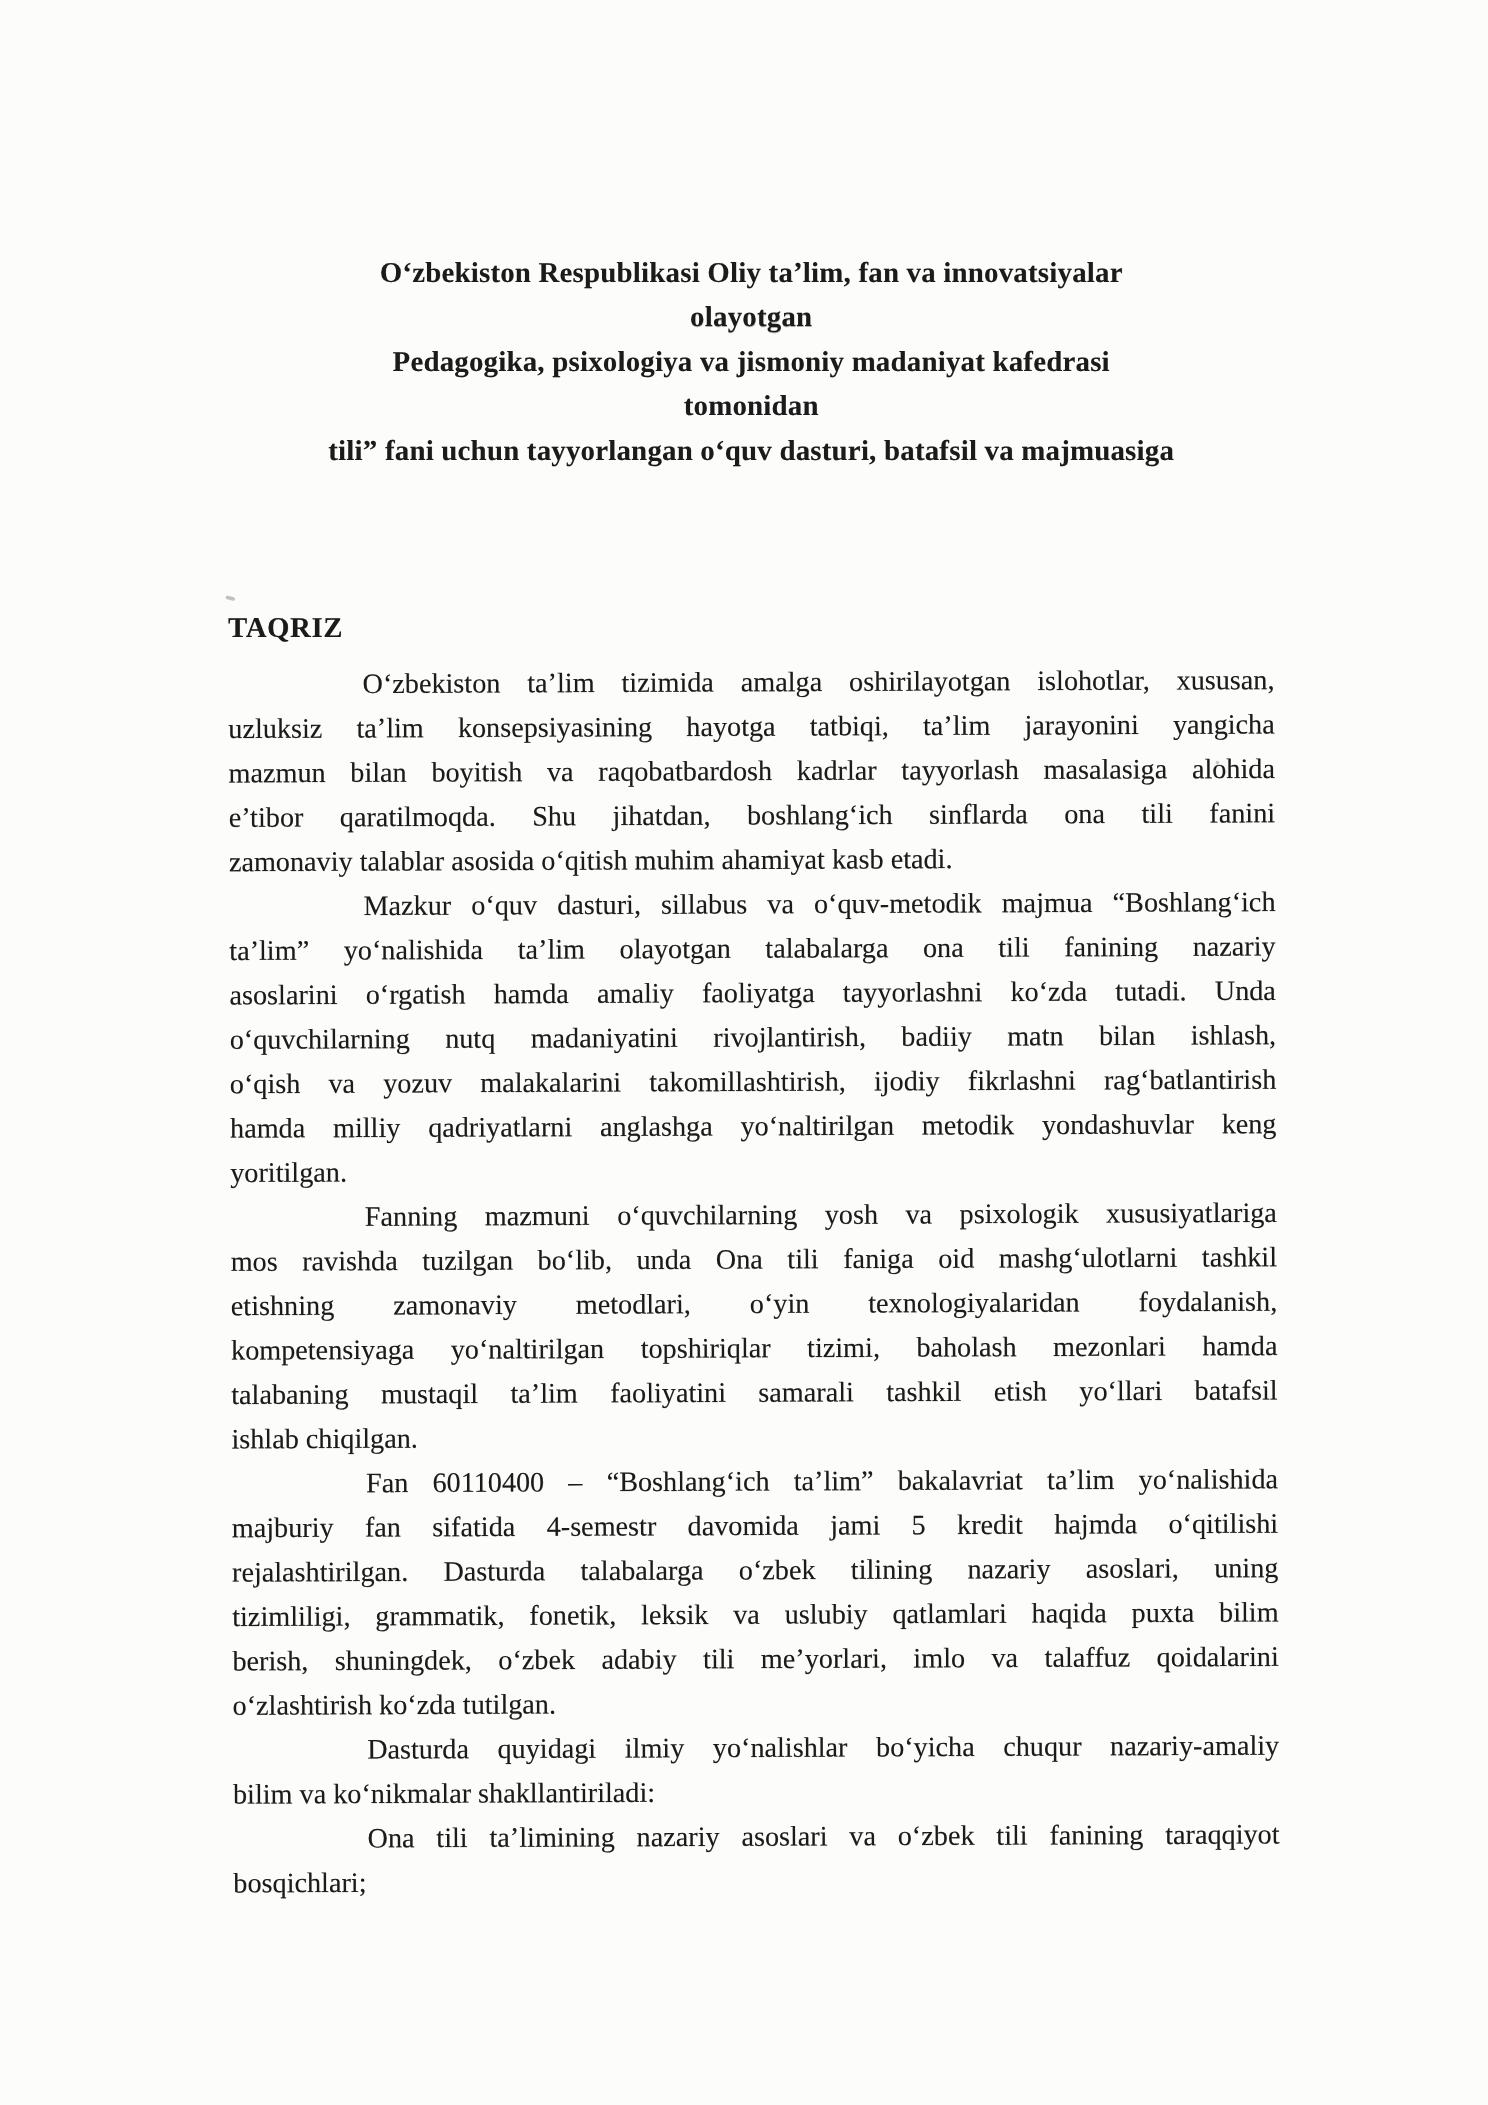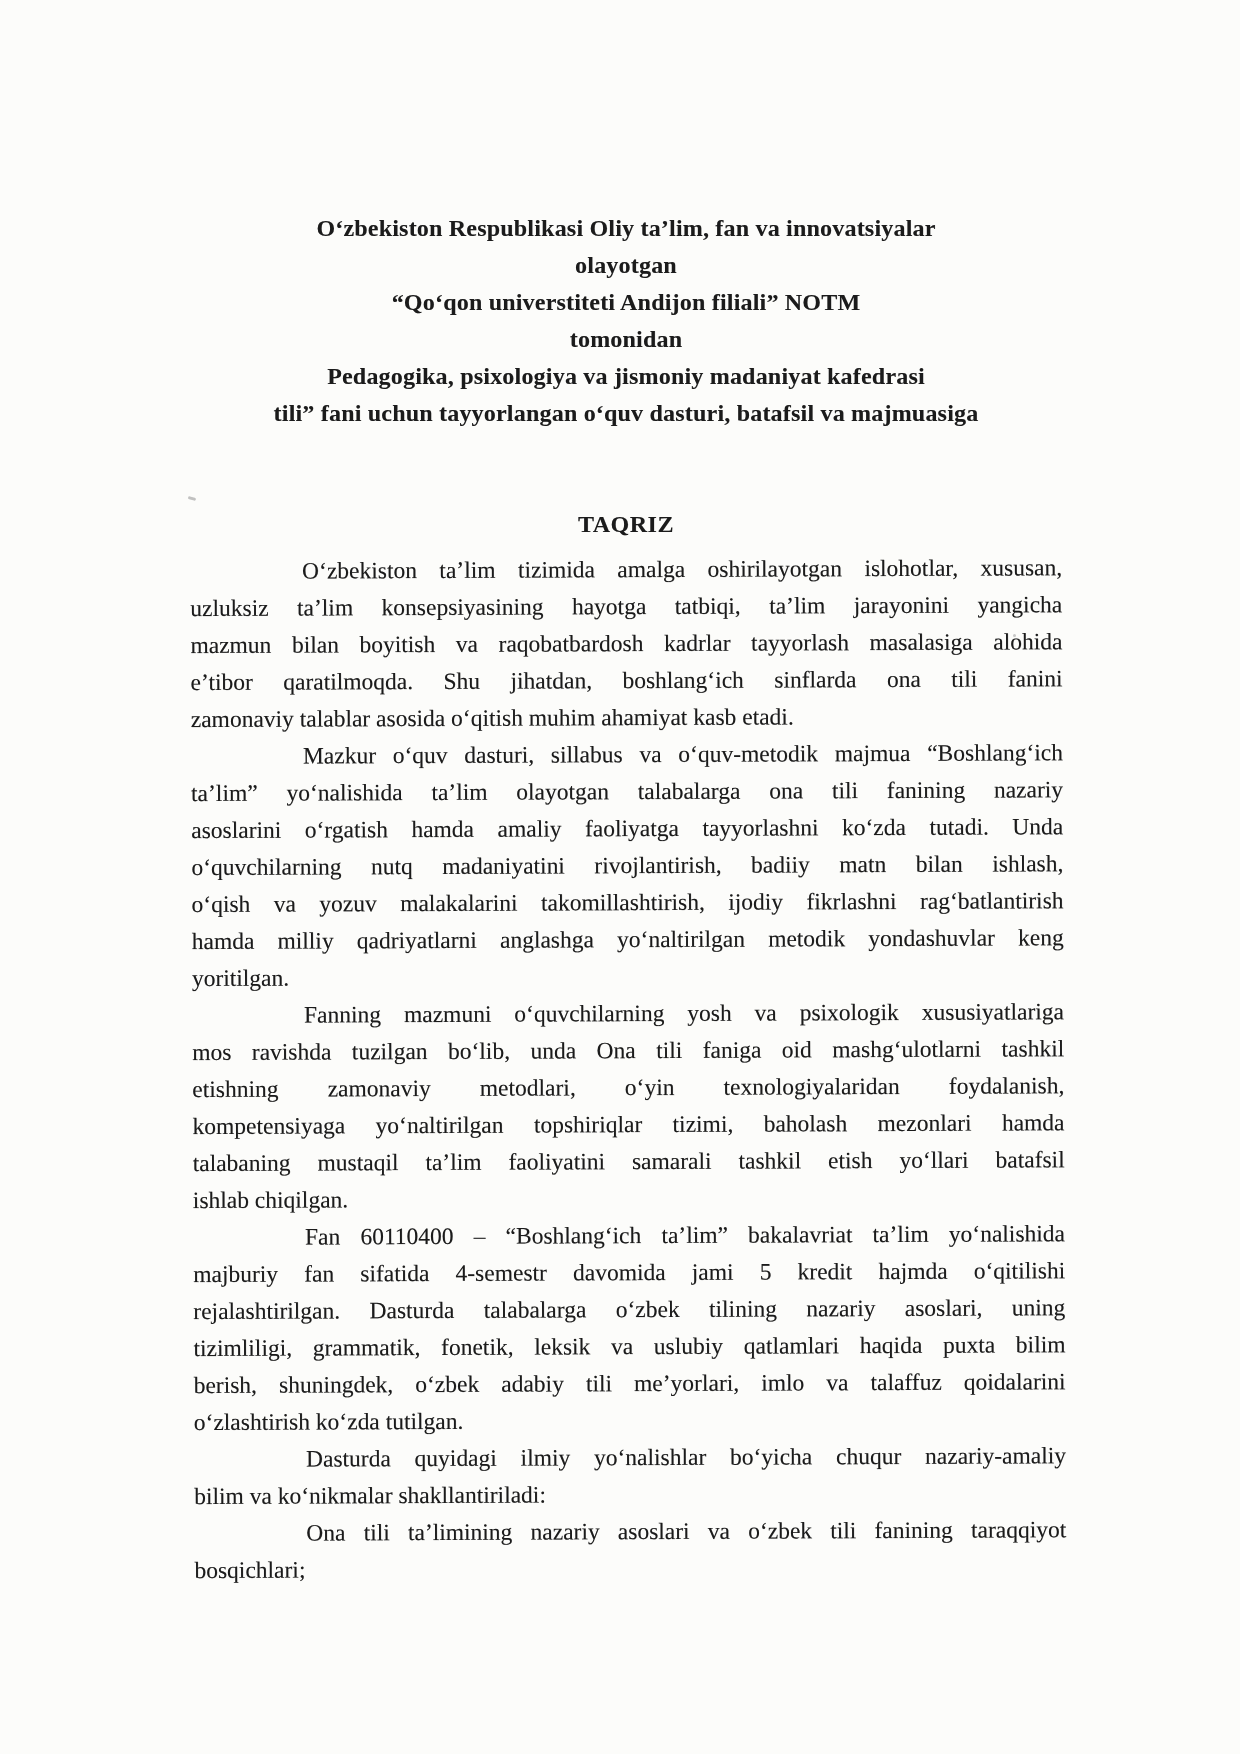--- a/index.html
+++ b/index.html
@@ -85,7 +85,6 @@
   <div class="header-block" id="header-block">
       <div class="h-line">O‘zbekiston Respublikasi Oliy ta’lim, fan va innovatsiyalar</div>
       <div class="h-line">olayotgan</div>
-      <div class="h-line">“Qo‘qon universtiteti Andijon filiali” NOTM</div>
       <div class="h-line">tomonidan</div>
       <div class="h-line">Pedagogika, psixologiya va jismoniy madaniyat kafedrasi</div>
       <div class="h-line">tili” fani uchun tayyorlangan o‘quv dasturi, batafsil va majmuasiga</div>

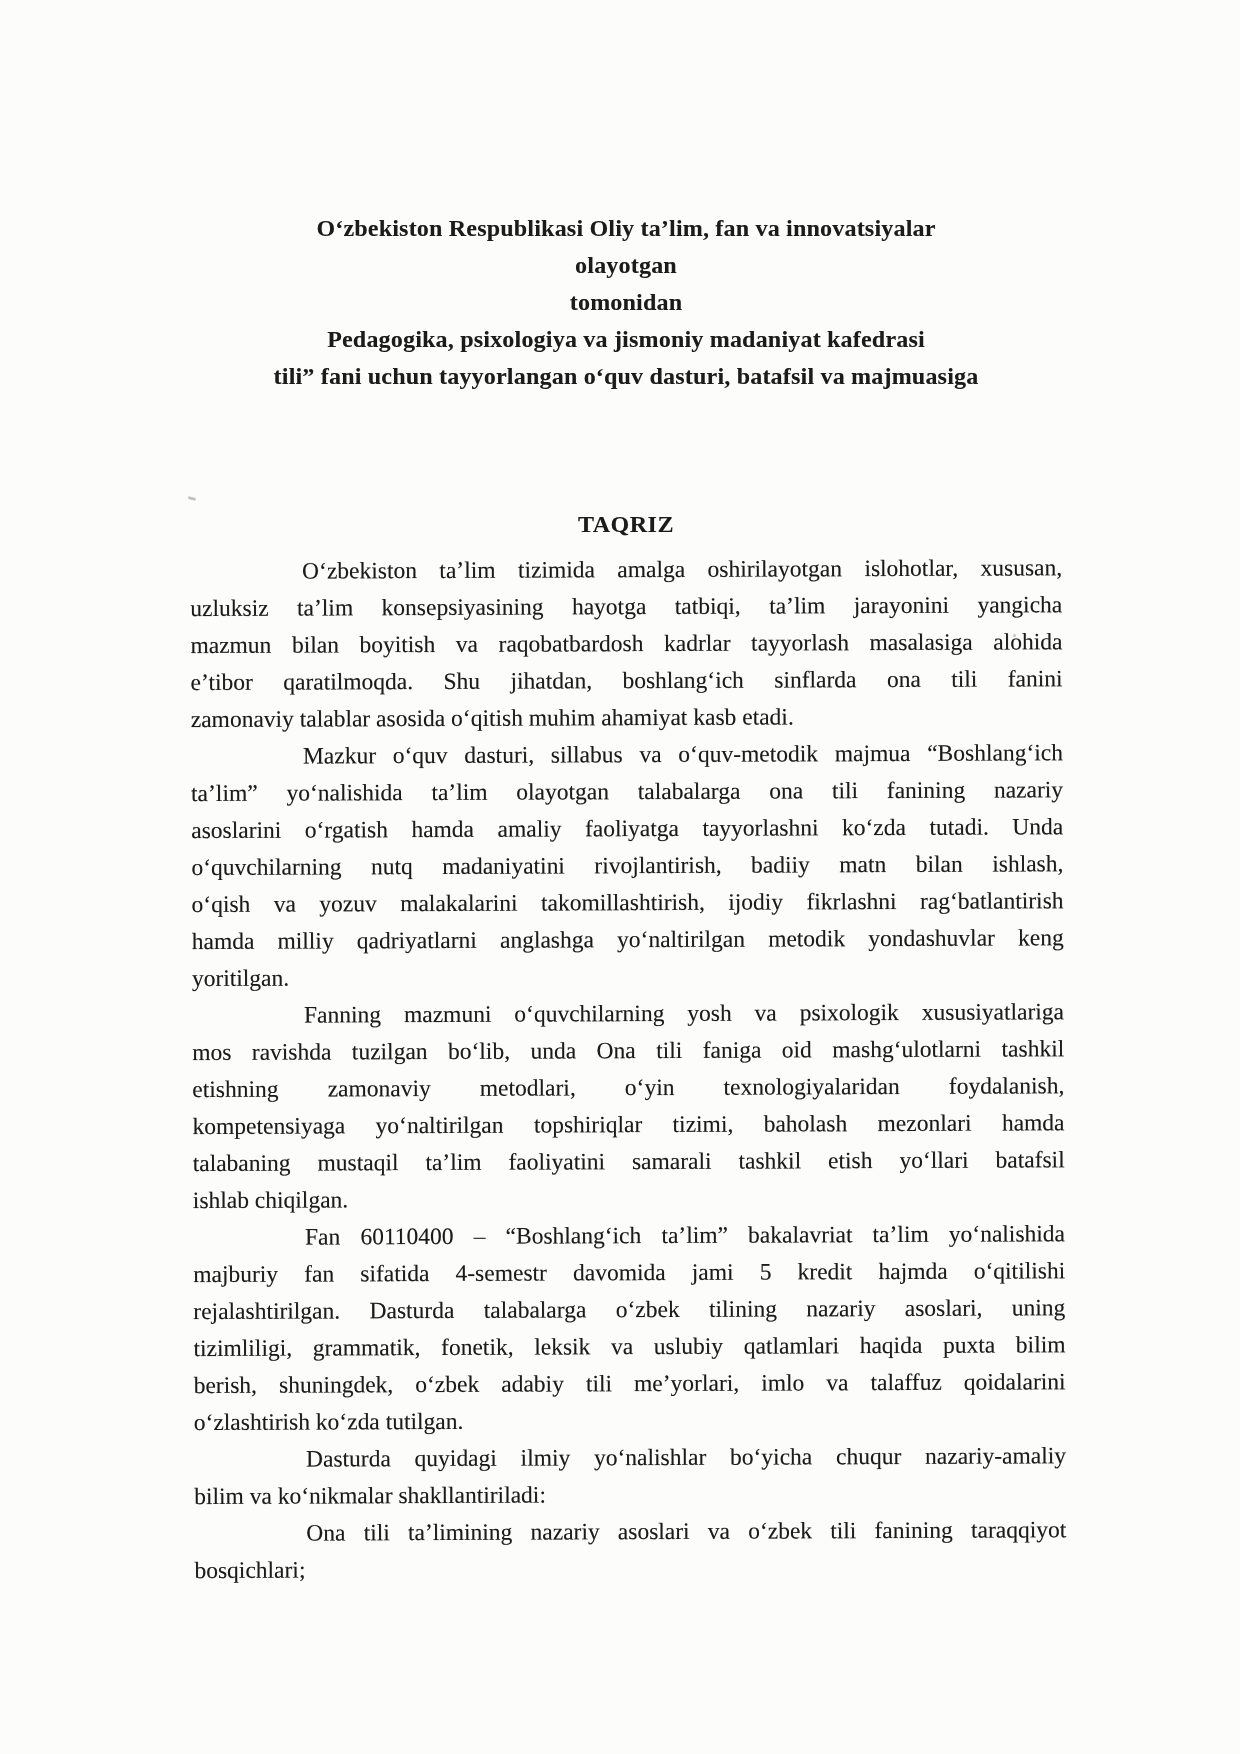--- a/index.html
+++ b/index.html
@@ -85,8 +85,8 @@
   <div class="header-block" id="header-block">
       <div class="h-line">O‘zbekiston Respublikasi Oliy ta’lim, fan va innovatsiyalar</div>
       <div class="h-line">olayotgan</div>
+      <div class="h-line">Pedagogika, psixologiya va jismoniy madaniyat kafedrasi</div>
       <div class="h-line">tomonidan</div>
-      <div class="h-line">Pedagogika, psixologiya va jismoniy madaniyat kafedrasi</div>
       <div class="h-line">tili” fani uchun tayyorlangan o‘quv dasturi, batafsil va majmuasiga</div>
     </div>
   <div class="title-line">TAQRIZ</div>

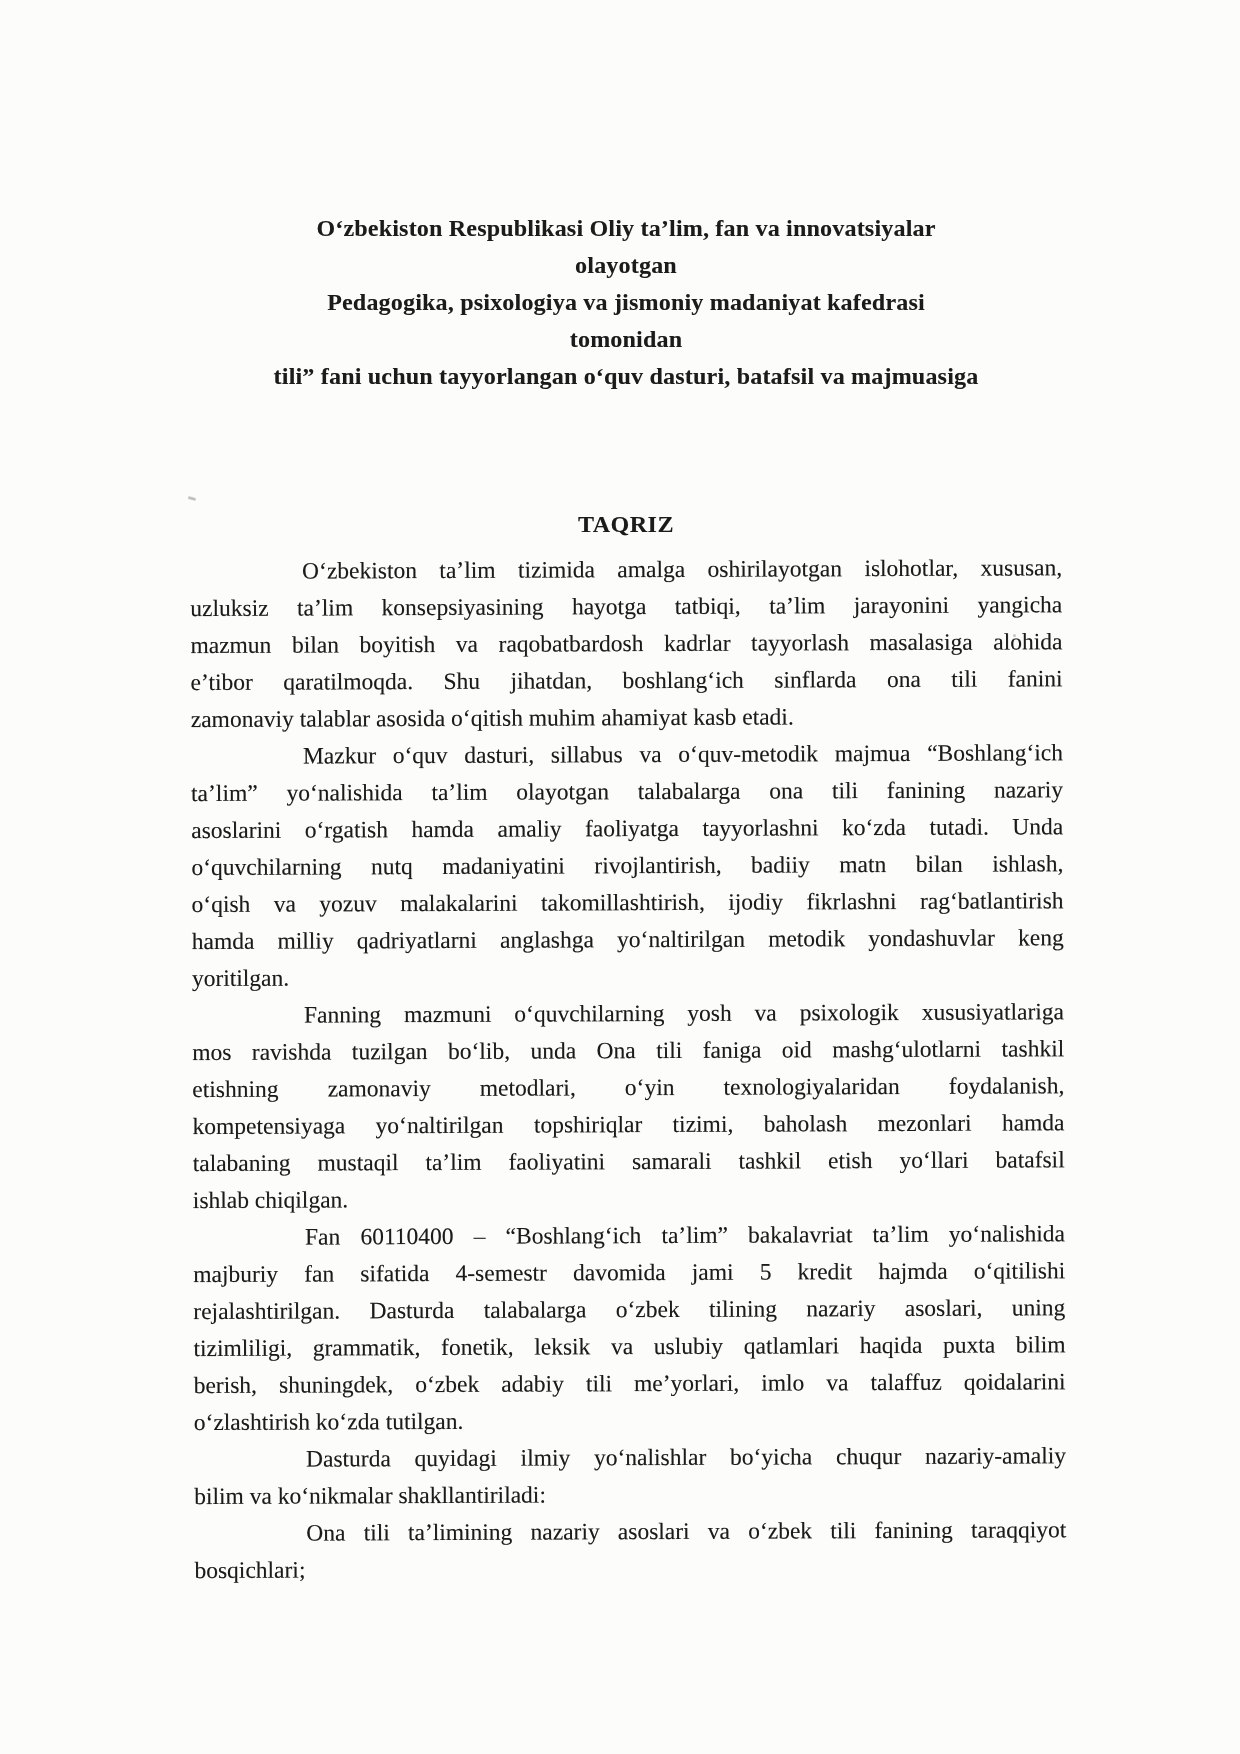--- a/index.html
+++ b/index.html
@@ -36,7 +36,7 @@
     width: 872px;
     height: 37px;
     line-height: 37px;
-    text-align: center;
+    text-align: left;
     font-weight: 700;
     font-size: 24px;
     letter-spacing: 0.5px;

